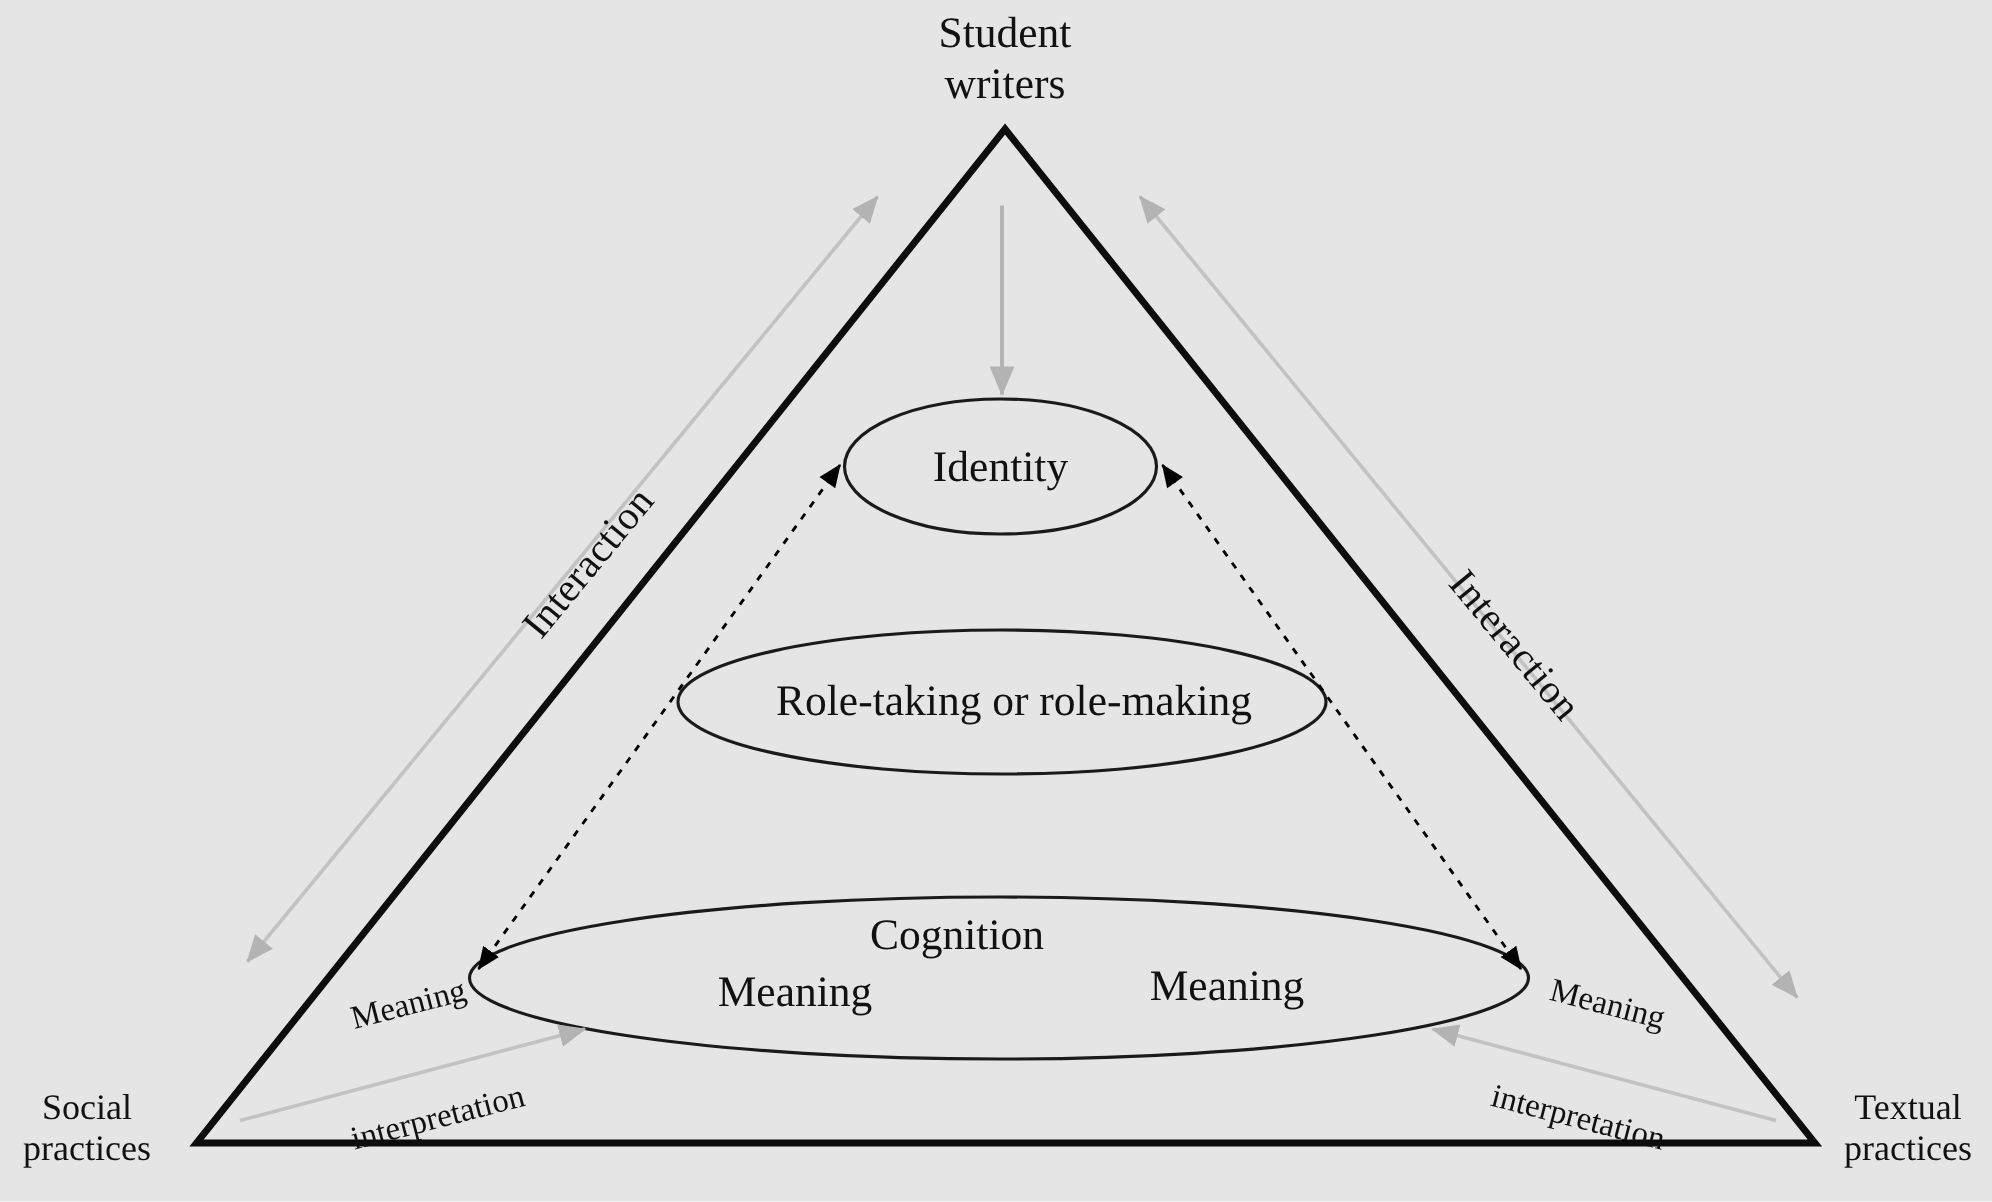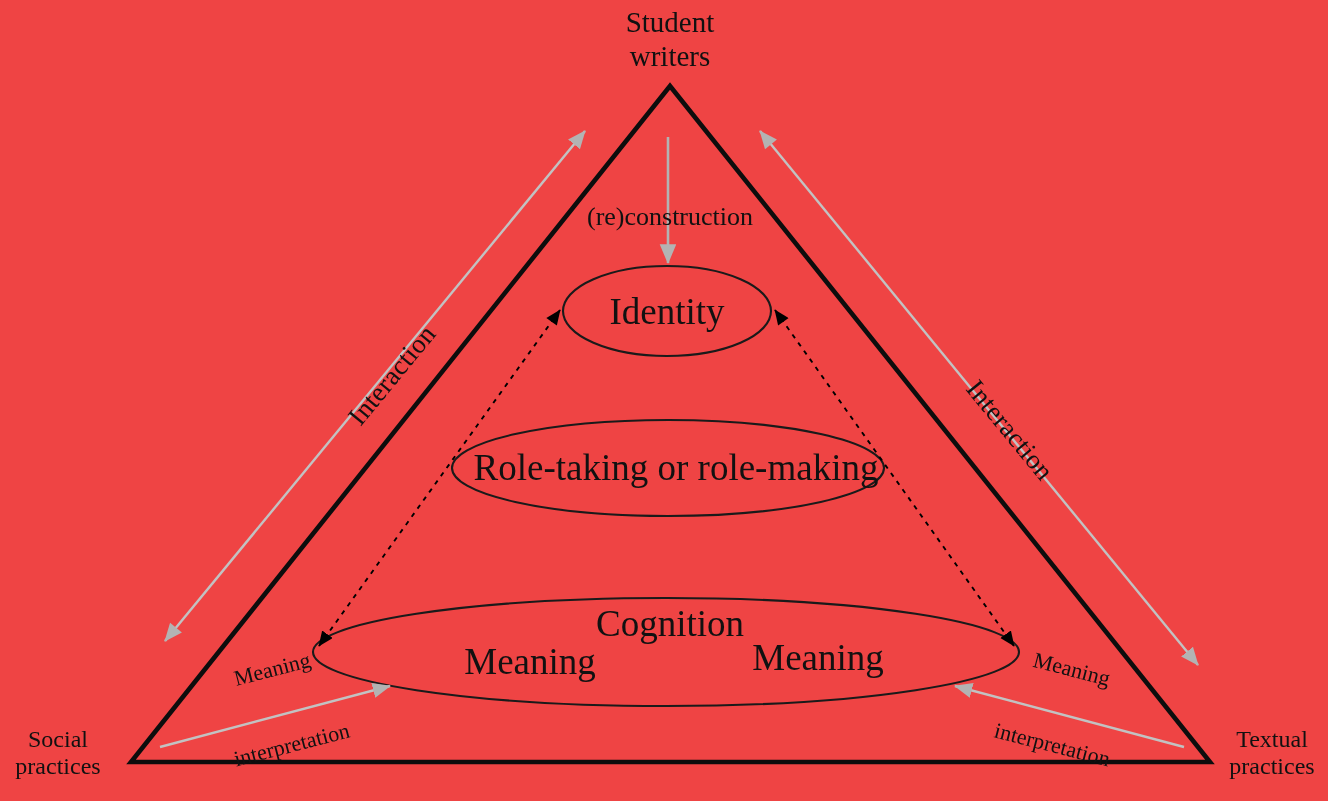--- a/index.html
+++ b/index.html
@@ -11,7 +11,7 @@
     position: relative;
     width: 1328px;
     height: 801px;
-    background: #ef4444;
+    background: #e5e5e5;
     overflow: hidden;
     font-family: "Liberation Serif", "DejaVu Serif", serif;
     color: #000000;

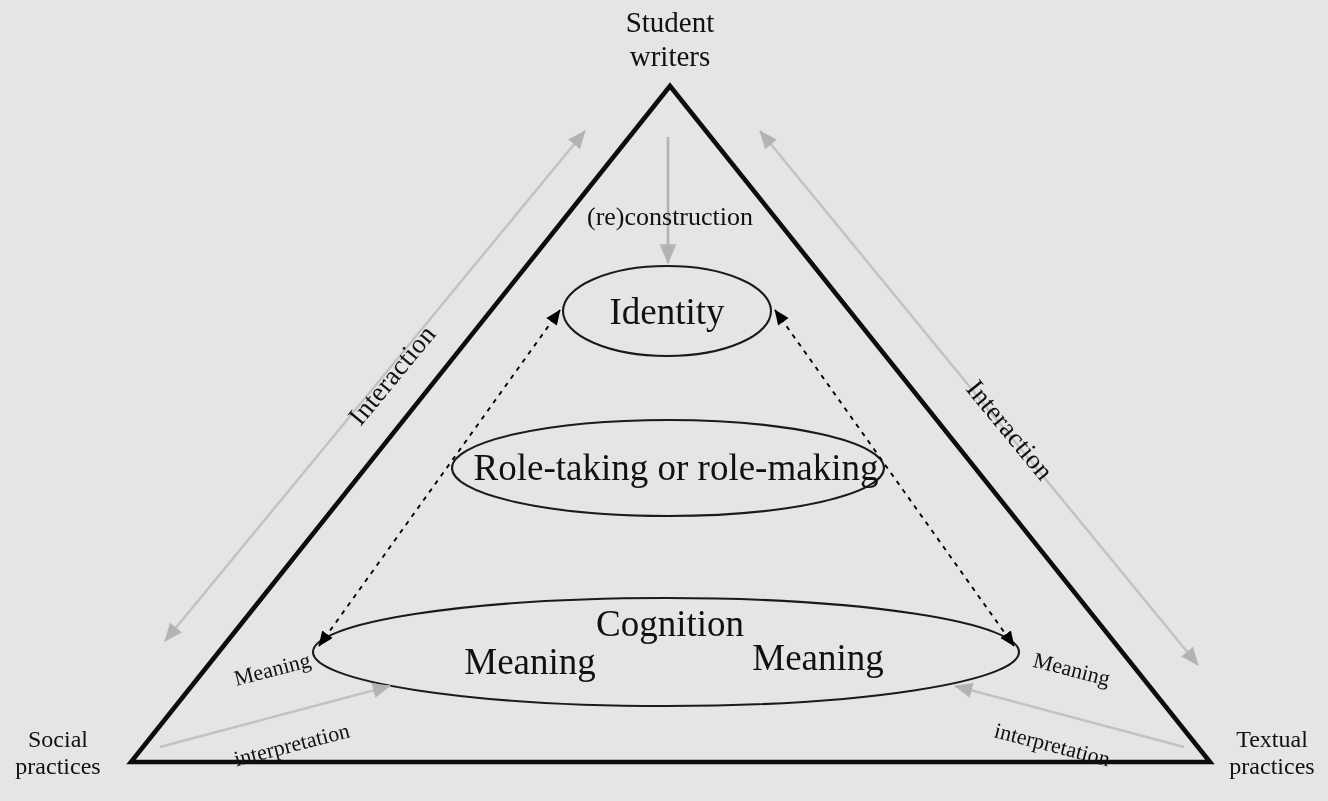--- a/index.html
+++ b/index.html
@@ -116,7 +116,6 @@
   <div class="lbl corner" style="left:1272px; top:726px; transform:translateX(-50%);text-align:center;">Textual
 practices</div>
 
-  <div class="lbl reconstruction lbl-center" style="left:670px; top:217px;">(re)construction</div>
 
   <div class="lbl node-text lbl-center" style="left:667px; top:312px;">Identity</div>
 

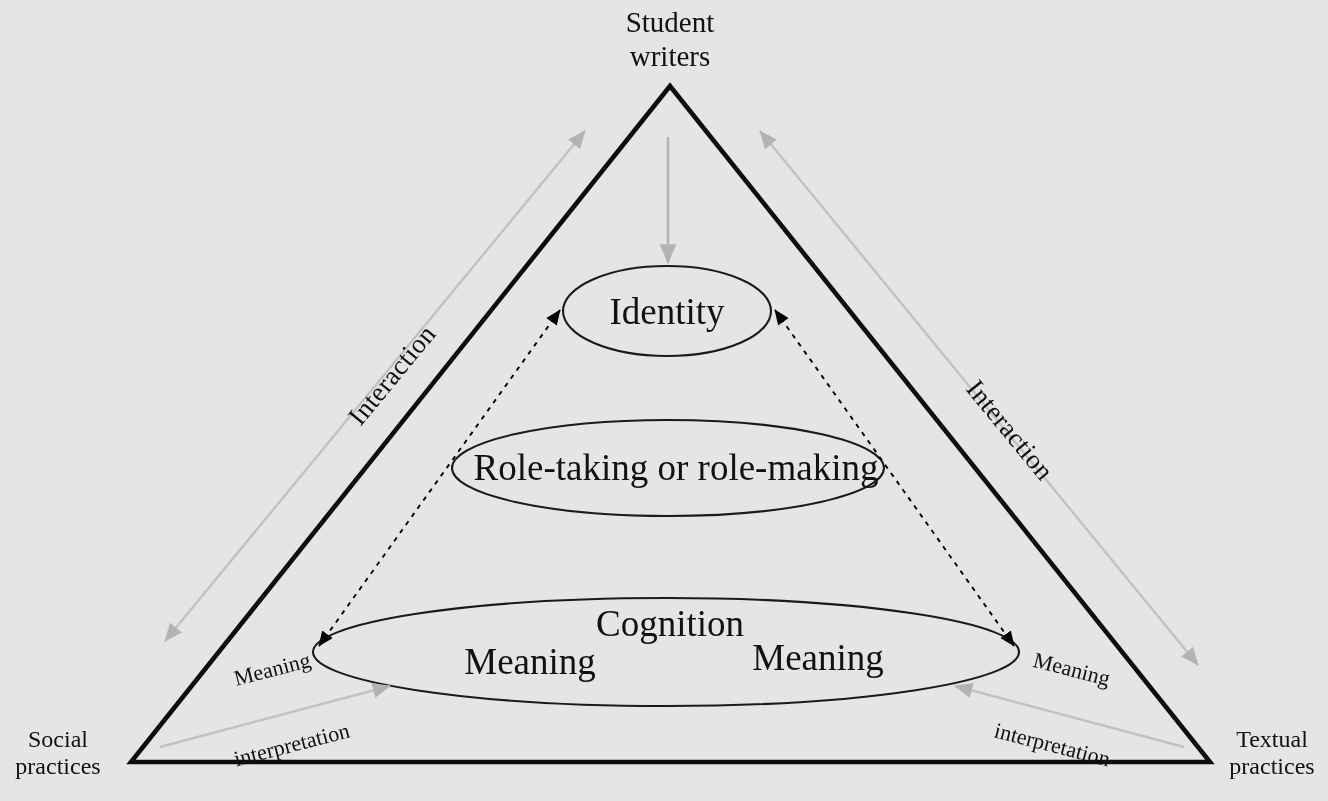--- a/index.html
+++ b/index.html
@@ -39,7 +39,7 @@
     font-size: 24px;
   }
   .node-text {
-    font-size: 37px;
+    font-size: 29px;
     text-align: right;
   }
   .reconstruction {

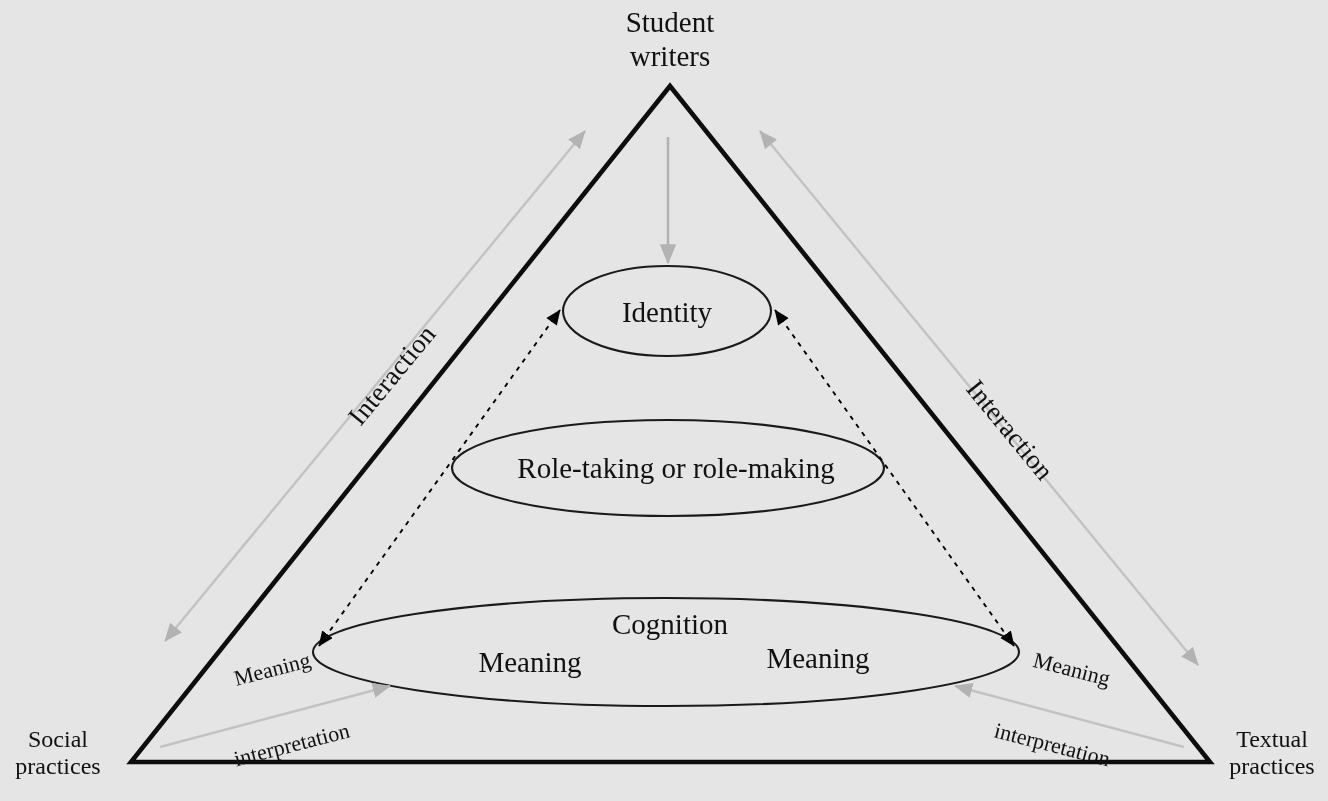--- a/index.html
+++ b/index.html
@@ -121,7 +121,7 @@
 
   <div class="lbl node-text lbl-center" style="left:676px; top:468px;font-family:Liberation Serif, serif;">Role-taking or role-making</div>
 
-  <div class="lbl node-text lbl-center" style="left:670px; top:624px;">Cognition</div>
+  <div class="lbl node-text lbl-center" style="left:638px; top:624px;">Cognition</div>
 
   <div class="lbl node-text lbl-center" style="left:530px; top:662px;">Meaning</div>
 

